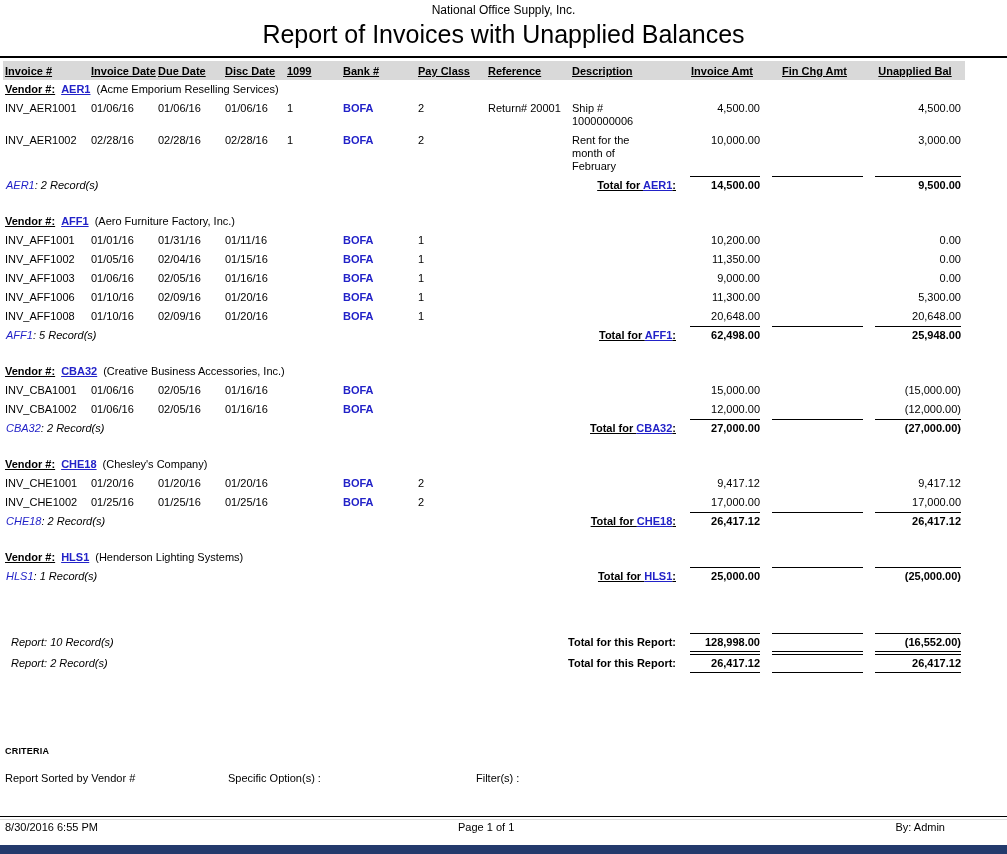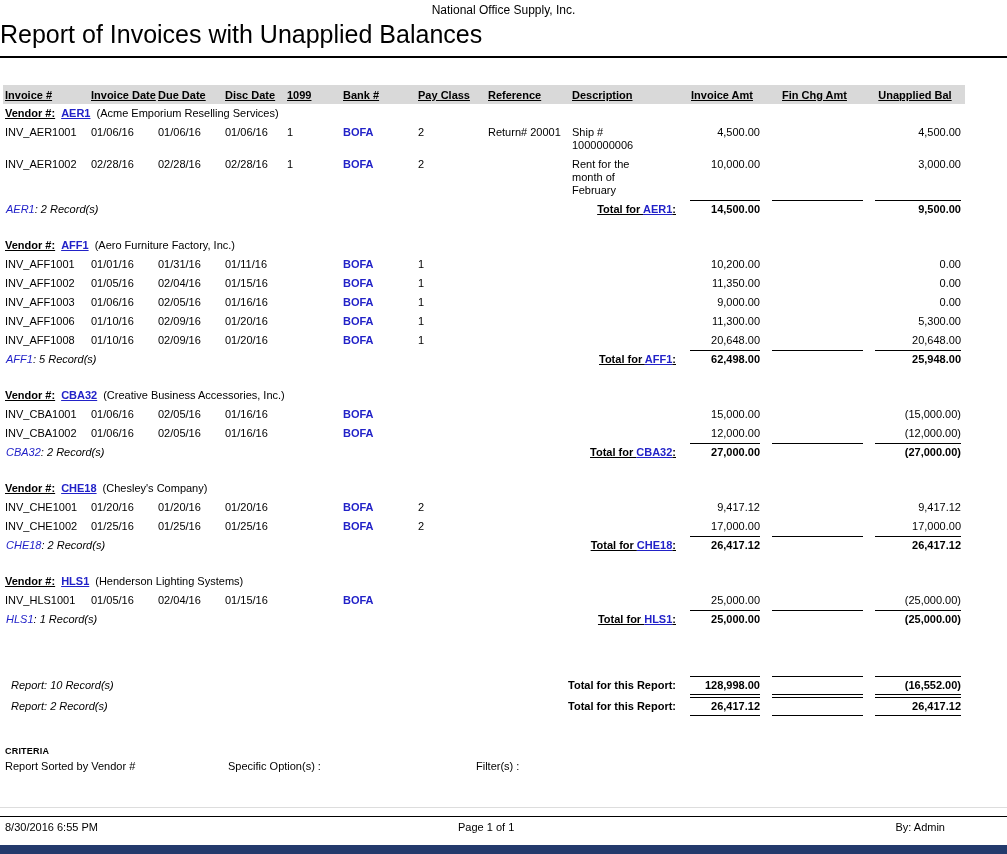--- a/index.html
+++ b/index.html
@@ -14,7 +14,7 @@
     font-size:11px;position:relative;overflow:hidden;
   }
   .company{text-align:center;font-size:12px;padding-top:3px;}
-  .title{text-align:left;font-size:25px;padding:3px 0 7px;}
+  .title{text-align:center;font-size:25px;padding:3px 0 7px;}
   .rule{height:0;border-top:2px solid #000;}
   table.report{border-collapse:collapse;table-layout:fixed;width:962px;margin:27px 0 0 3px;font-size:11px;}
   thead th{background:var(--band);font-weight:bold;text-align:left;padding:4px 2px 3px;white-space:nowrap;overflow:hidden;}

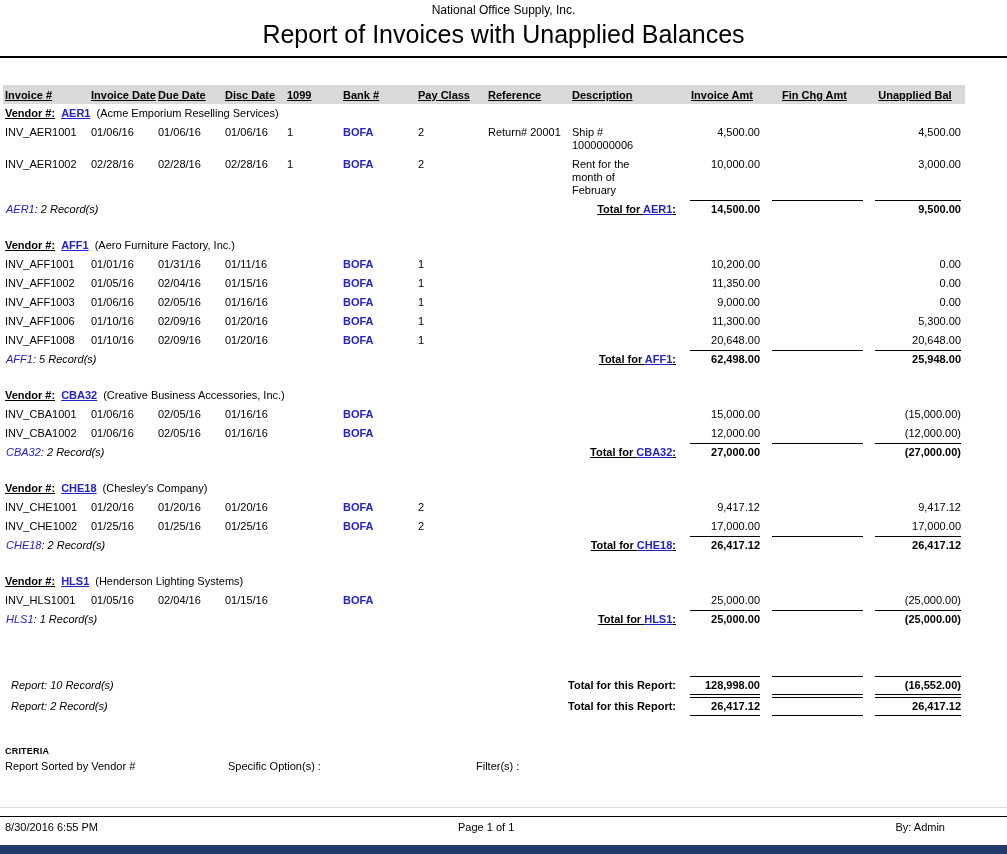--- a/index.html
+++ b/index.html
@@ -16,7 +16,7 @@
   .company{text-align:center;font-size:12px;padding-top:3px;}
   .title{text-align:center;font-size:25px;padding:3px 0 7px;}
   .rule{height:0;border-top:2px solid #000;}
-  table.report{border-collapse:collapse;table-layout:fixed;width:962px;margin:27px 0 0 3px;font-size:11px;}
+  table.report{border-collapse:collapse;table-layout:fixed;width:962px;margin:3px 0 0 3px;font-size:11px;}
   thead th{background:var(--band);font-weight:bold;text-align:left;padding:4px 2px 3px;white-space:nowrap;overflow:hidden;}
   thead th span{text-decoration:underline;}
   thead th.r{text-align:center;padding-right:4px;}

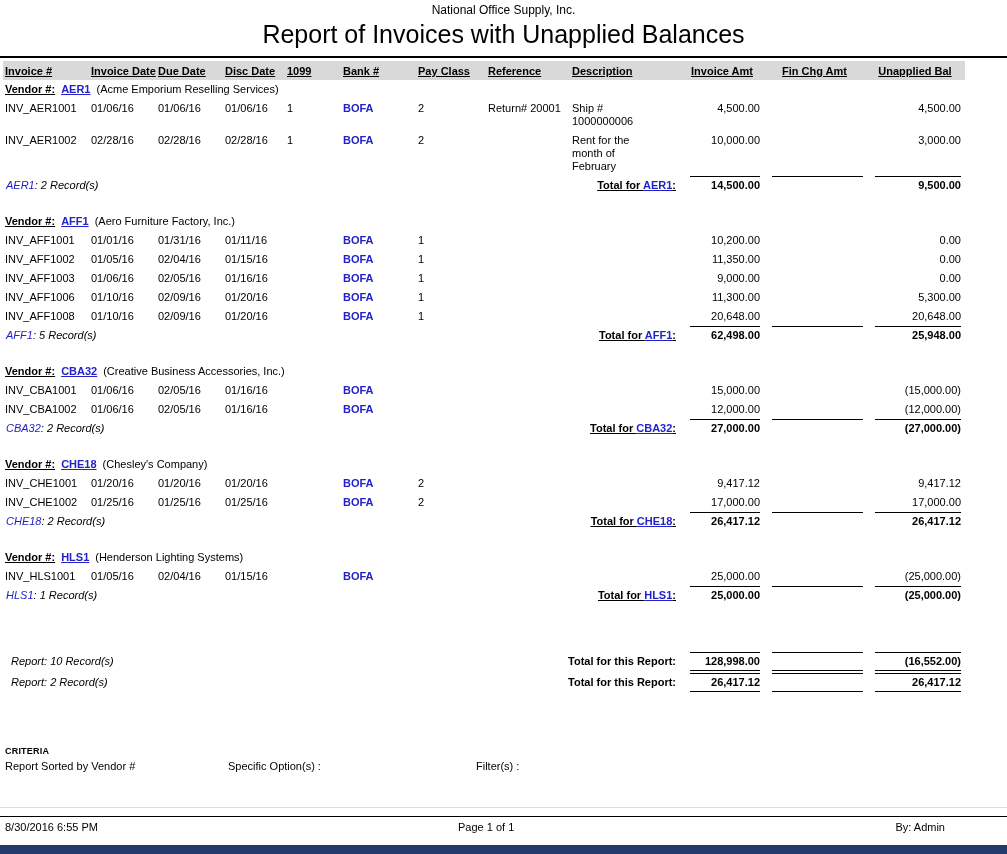--- a/index.html
+++ b/index.html
@@ -323,20 +323,6 @@
         <tr class="vendor-row">
           <td colspan="12"><span class="b">Vendor #:</span><span class="code b gap">HLS1</span><span class="gap">(Henderson Lighting Systems)</span></td>
         </tr>
-        <tr class="inv-row">
-          <td>INV_HLS1001</td>
-          <td>01/05/16</td>
-          <td>02/04/16</td>
-          <td>01/15/16</td>
-          <td></td>
-          <td class="bank">BOFA</td>
-          <td></td>
-          <td></td>
-          <td class="desc"></td>
-          <td class="amt">25,000.00</td>
-          <td class="amt"></td>
-          <td class="amt">(25,000.00)</td>
-        </tr>
         <tr class="subtotal-row">
           <td class="rec" colspan="6"><span class="code i">HLS1</span><span class="i">: 1 Record(s)</span></td>
           <td class="total-label" colspan="3"><span class="b">Total for </span><span class="code b">HLS1</span><span class="b">:</span></td>

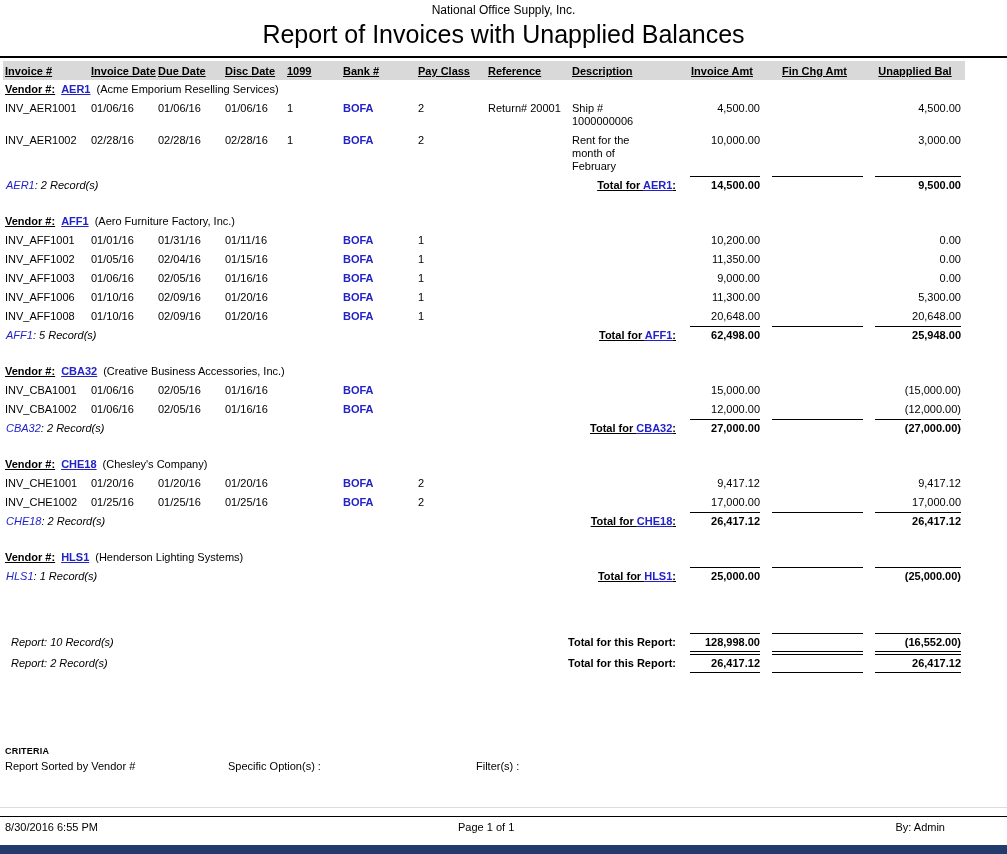--- a/index.html
+++ b/index.html
@@ -38,7 +38,7 @@
   .rule-both{border-top:1px solid #000;border-bottom:1px solid #000;font-weight:bold;text-align:right;padding:2px 0 2px;min-height:13px;margin-left:6px;}
   .criteria{position:absolute;left:0;top:746px;width:883px;}
   .criteria-heading{font-size:9px;font-weight:bold;padding-left:5px;letter-spacing:0.2px;}
-  .criteria-row{position:relative;height:26px;margin-top:4px;}
+  .criteria-row{position:relative;height:26px;margin-top:16px;}
   .criteria-row .c1{position:absolute;left:5px;top:0;}
   .criteria-row .c2{position:absolute;left:228px;top:0;}
   .criteria-row .c3{position:absolute;left:476px;top:0;}

